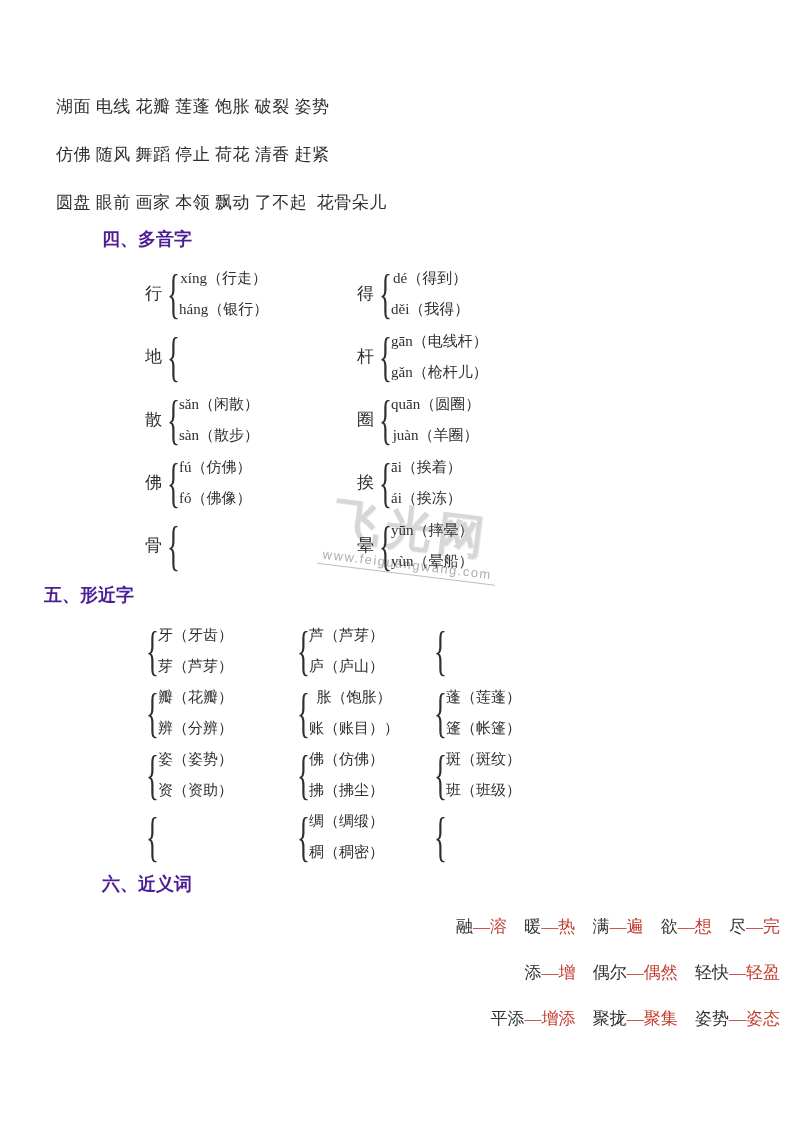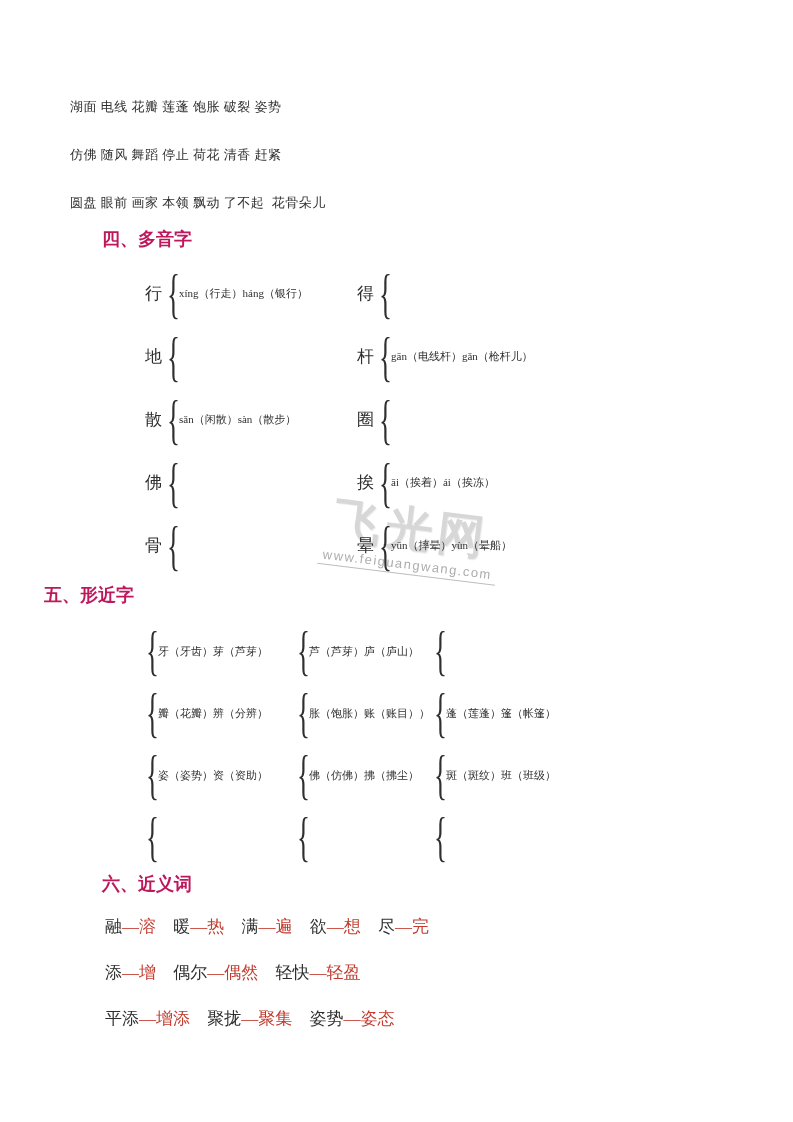--- a/index.html
+++ b/index.html
@@ -14,7 +14,7 @@
   .content{position:relative;z-index:1;padding-top:97px;}
 
   
-  .wordlist{margin-left:70px;font-size:13px;}
+  .wordlist{margin-left:56px;font-size:17px;}
   .wordlist p{margin:0 0 29px 0;line-height:19px;white-space:pre-wrap;letter-spacing:0.5px;}
 
   

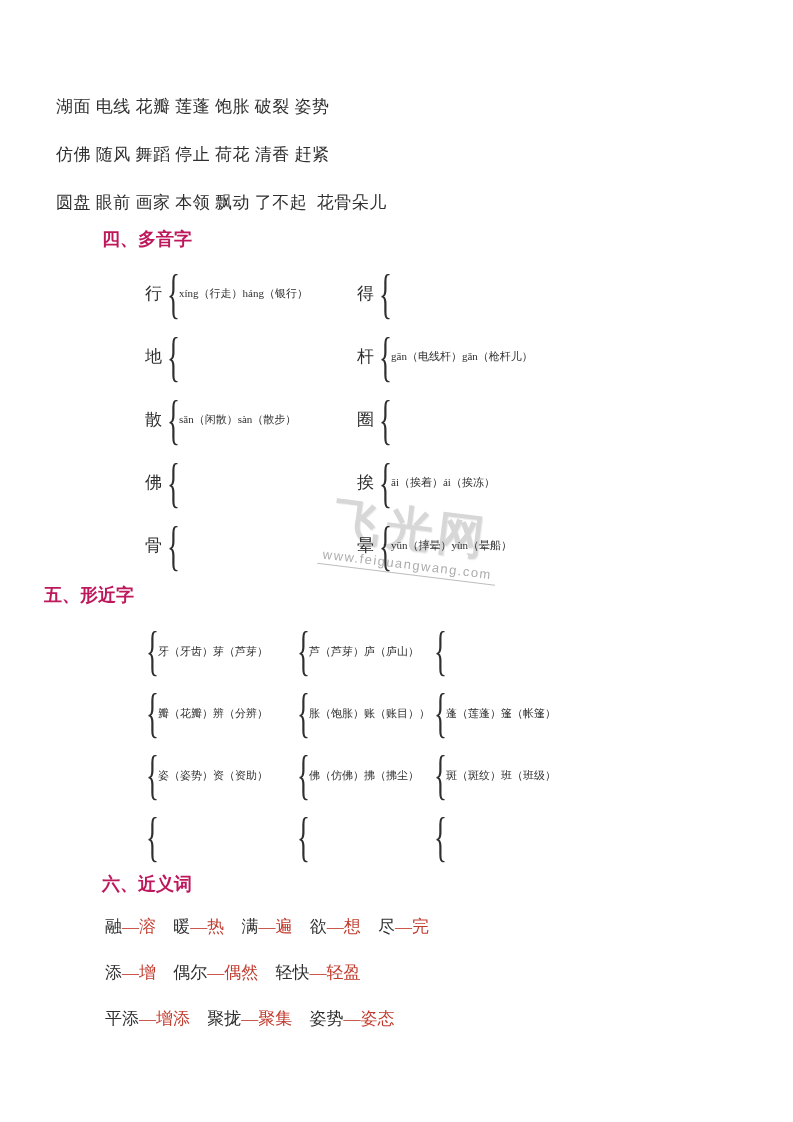--- a/index.html
+++ b/index.html
@@ -20,7 +20,7 @@
   
   .heading{
     font-size:18px;font-weight:bold;margin:0 0 0 102px;
-    line-height:21px;color:#be185d;
+    line-height:21px;color:#4c1d95;
   }
   .heading.h-duoyin{margin-top:-12px;}
   .heading.h-xingjin{margin-top:8px;margin-left:44px;}

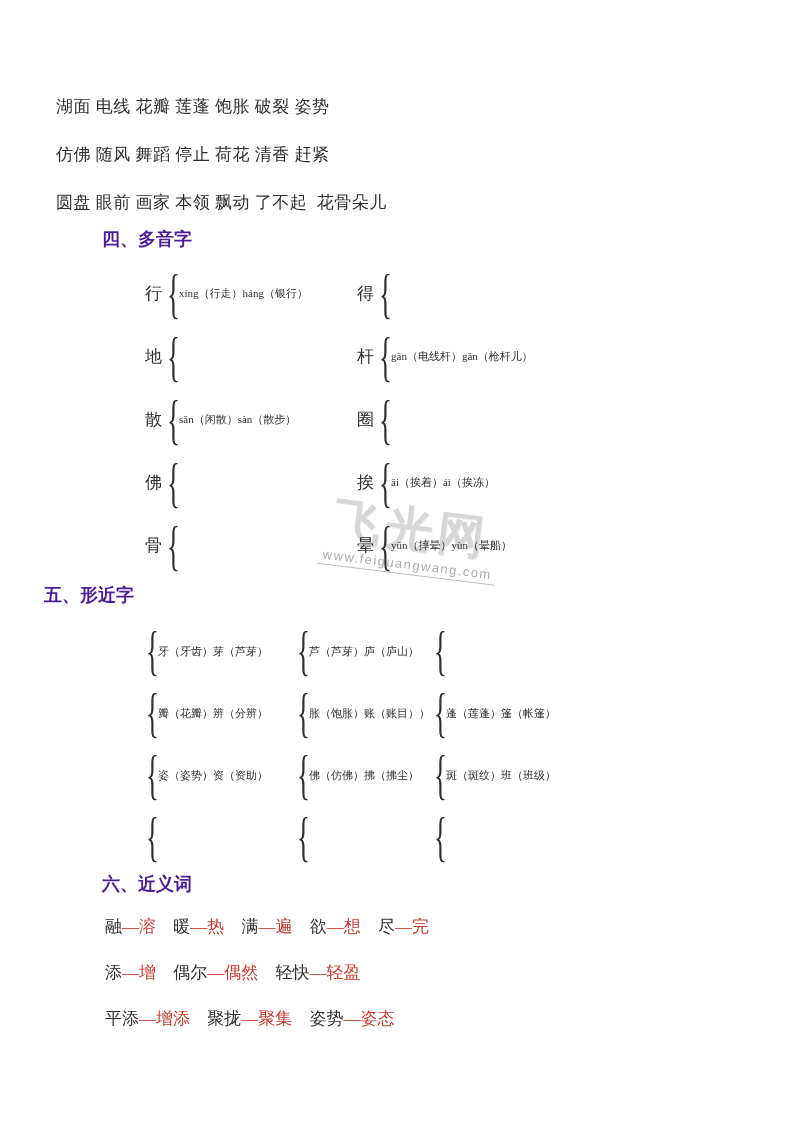--- a/index.html
+++ b/index.html
@@ -37,7 +37,7 @@
     display:inline-block;width:16px;text-align:center;
     color:#2f2f2f;font-weight:400;flex:0 0 auto;
   }
-  .pair-lines{display:inline-flex;flex-direction:row;font-size:11px;line-height:31px;align-items:center;}
+  .pair-lines{display:inline-flex;flex-direction:column;font-size:15px;line-height:31px;align-items:center;}
 
   
   .xj-rows{margin-top:14px;}

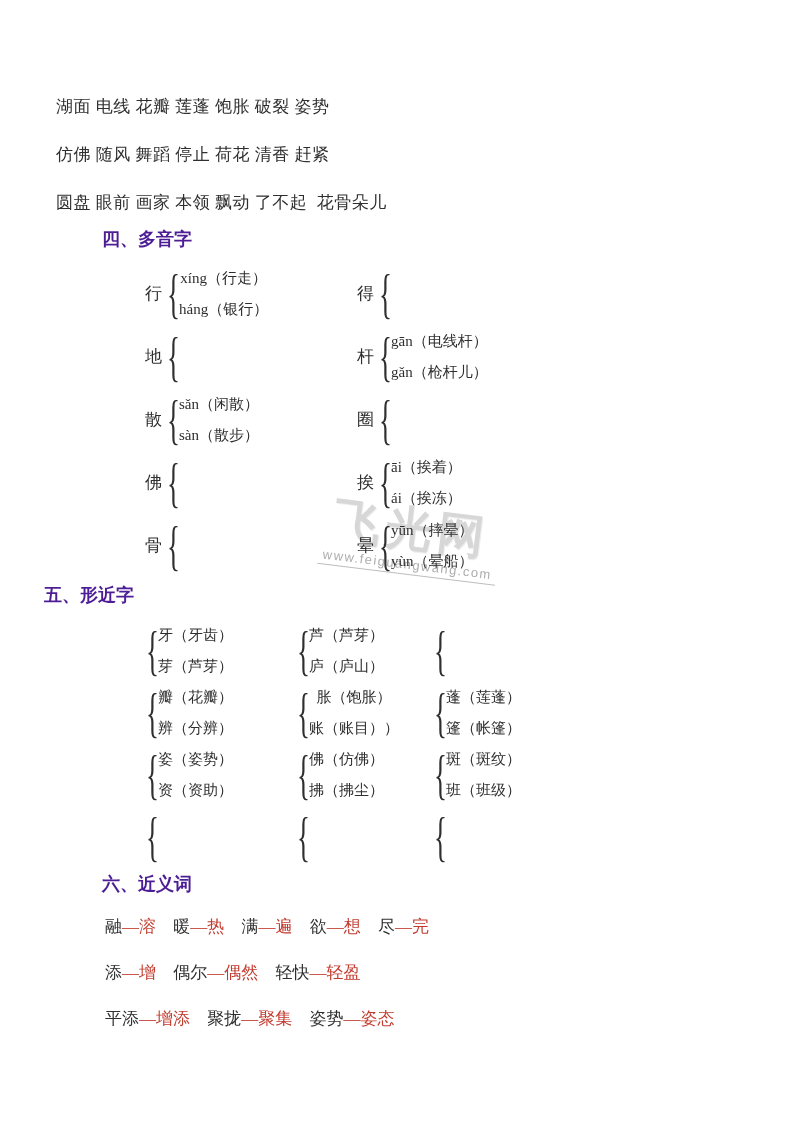--- a/index.html
+++ b/index.html
@@ -106,6 +106,10 @@
         <div class="dy-entry">
           <span class="dy-char">得</span>
           <span class="brace">{</span>
+          <span class="pair-lines">
+            <span>dé（得到）</span>
+            <span>děi（我得）</span>
+          </span>
         </div>
       </div>
 

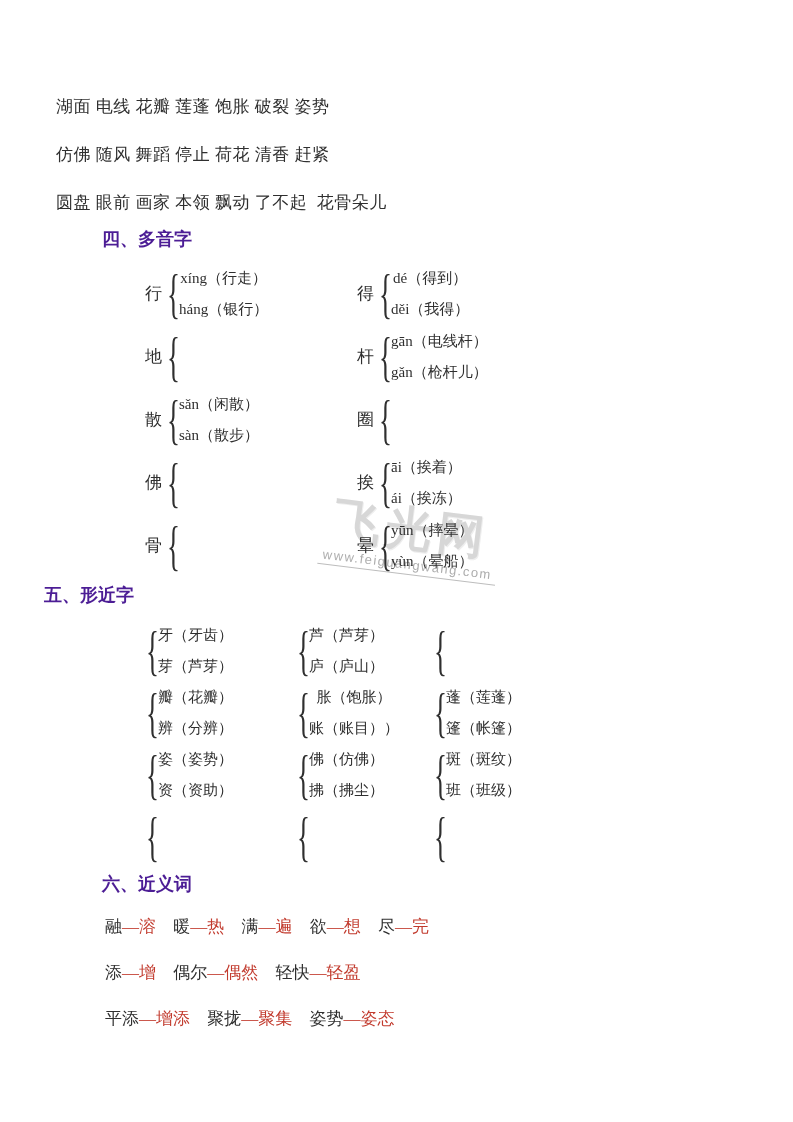--- a/index.html
+++ b/index.html
@@ -140,6 +140,10 @@
         <div class="dy-entry">
           <span class="dy-char">圈</span>
           <span class="brace">{</span>
+          <span class="pair-lines">
+            <span>quān（圆圈）</span>
+            <span>juàn（羊圈）</span>
+          </span>
         </div>
       </div>
 

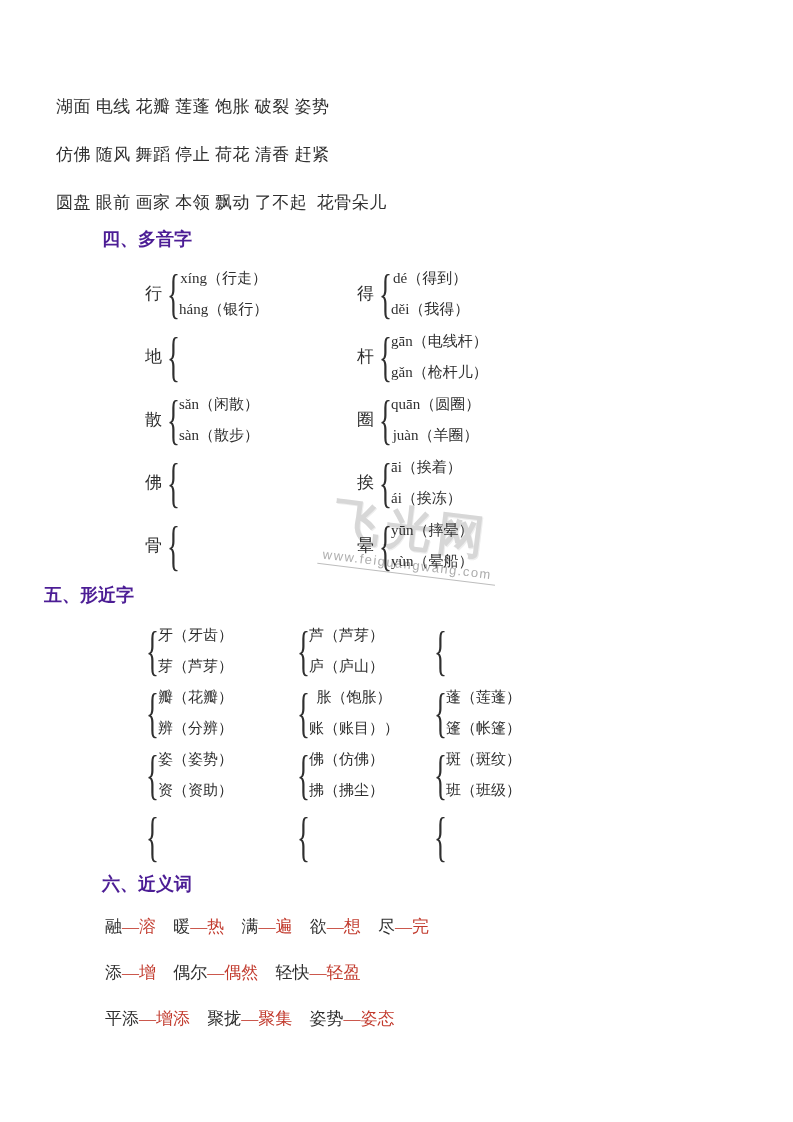--- a/index.html
+++ b/index.html
@@ -151,6 +151,10 @@
         <div class="dy-entry">
           <span class="dy-char">佛</span>
           <span class="brace">{</span>
+          <span class="pair-lines">
+            <span>fú（仿佛）</span>
+            <span>fó（佛像）</span>
+          </span>
         </div>
         <div class="dy-entry">
           <span class="dy-char">挨</span>

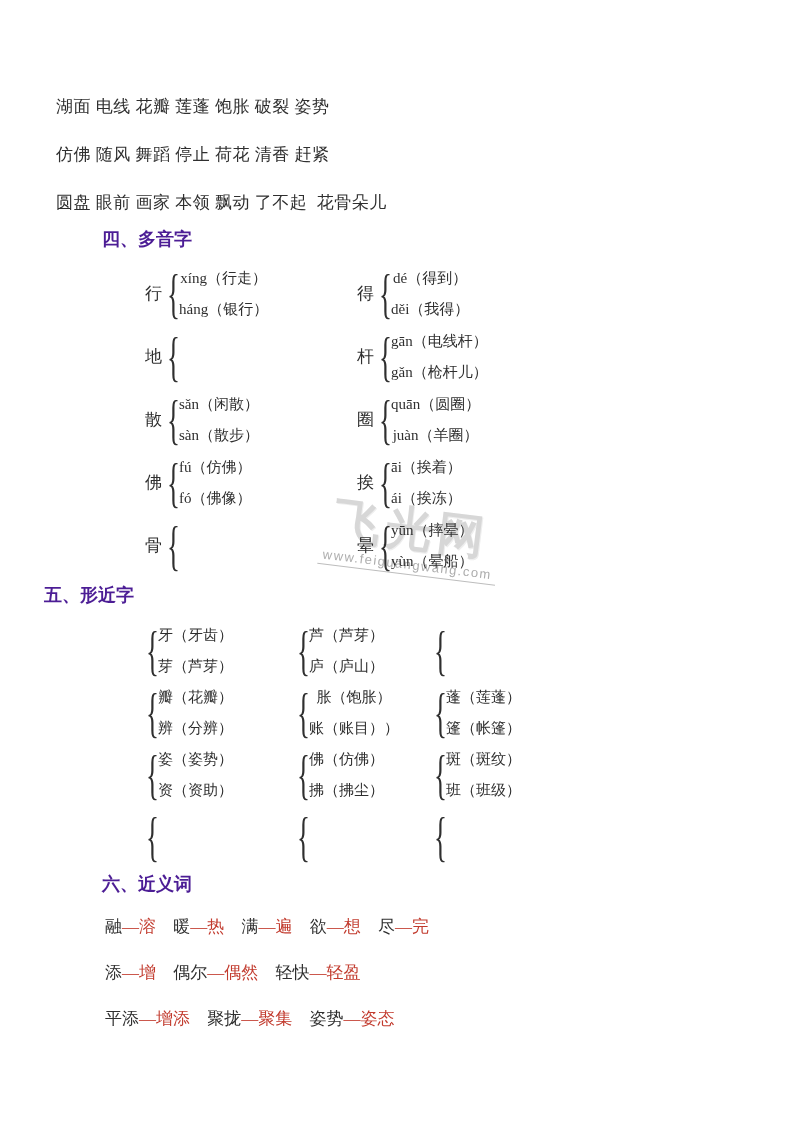--- a/index.html
+++ b/index.html
@@ -261,6 +261,10 @@
         </div>
         <div class="xj-entry">
           <span class="brace">{</span>
+          <span class="pair-lines">
+            <span>绸（绸缎）</span>
+            <span>稠（稠密）</span>
+          </span>
         </div>
         <div class="xj-entry">
           <span class="brace">{</span>

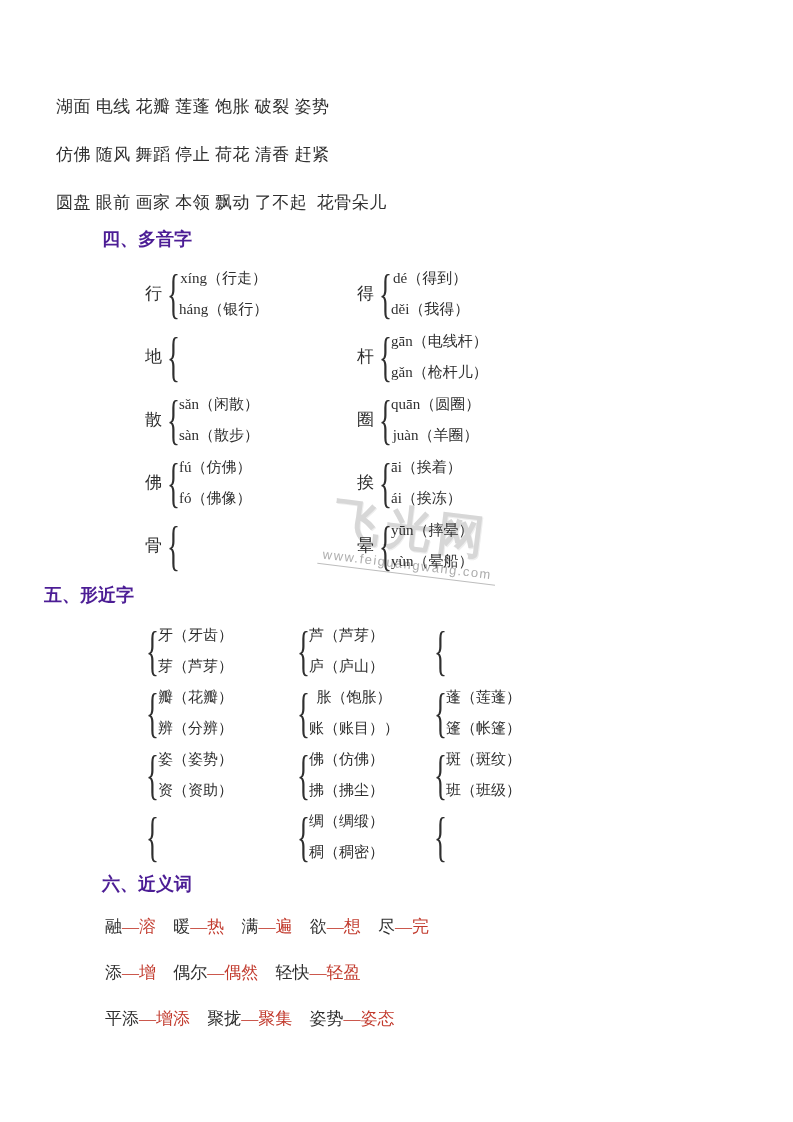--- a/index.html
+++ b/index.html
@@ -48,7 +48,7 @@
 
   
   .jy-lines{margin-top:22px;}
-  .jy-line{margin:0 0 26px 105px;font-size:17px;line-height:20px;}
+  .jy-line{margin:0 0 26px 69px;font-size:17px;line-height:20px;text-align:right;}
   .jy-pair{margin-right:13px;white-space:nowrap;}
   .jy-a{color:#c23b2e;}
 

